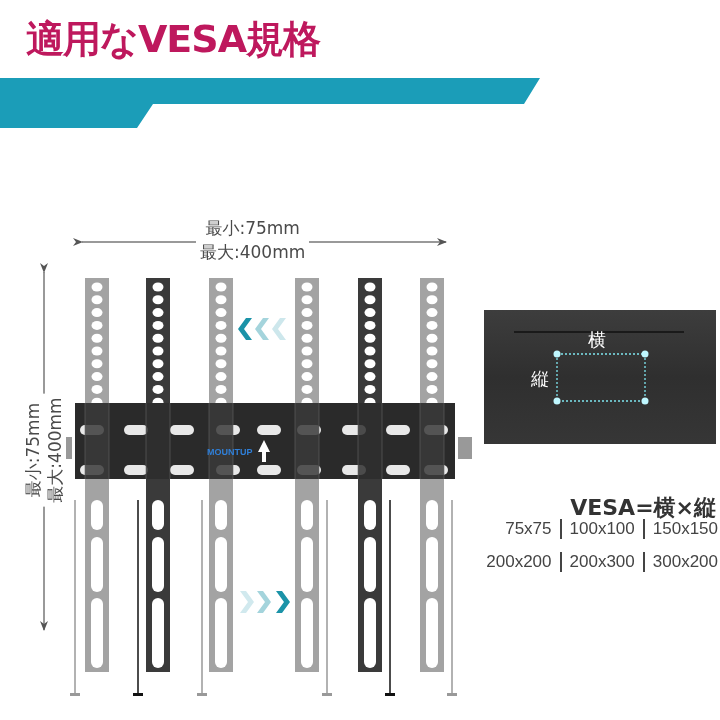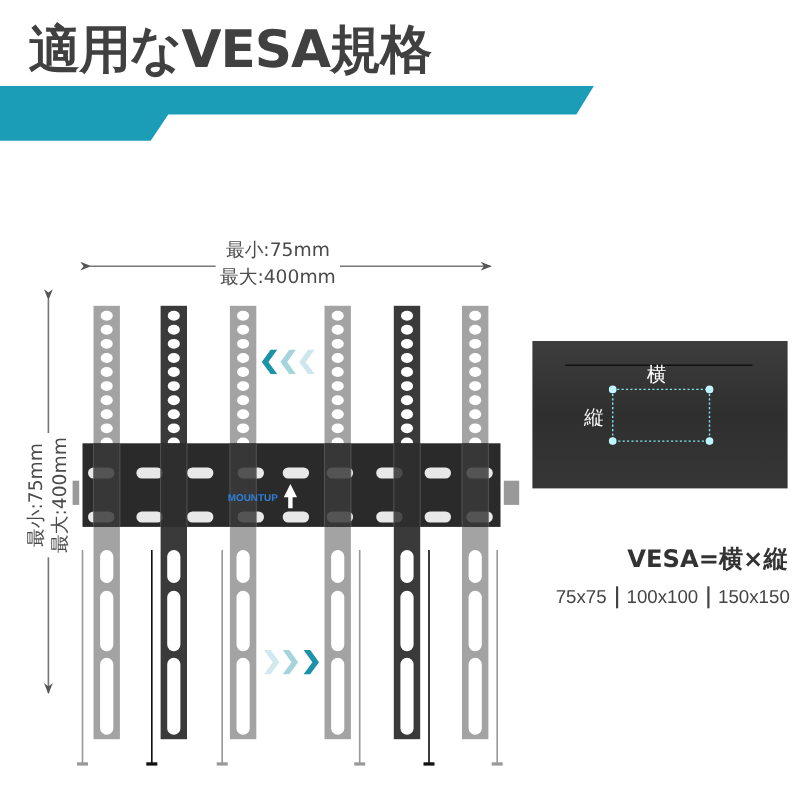--- a/index.html
+++ b/index.html
@@ -5,8 +5,8 @@
     html, body { margin: 0; padding: 0; background: #ffffff; }
     body { width: 720px; height: 720px; position: relative; overflow: hidden;
            font-family: "DejaVu Sans", sans-serif; }
-    .title { position: absolute; left: 26px; top: 14px; font-size: 47px; font-weight: bold;
-             color: #404040; letter-spacing: -1px; white-space: nowrap; }
+    .title { position: absolute; left: 26px; top: 14px; font-size: 38px; font-weight: bold;
+             color: #be185d; letter-spacing: -1px; white-space: nowrap; }
     svg.banner { position: absolute; left: 0; top: 78px; }
     .dim-text { position: absolute; font-size: 17px; color: #4a4a4a; text-align: center;
                 line-height: 24px; background: #fff; padding: 0 4px; white-space: nowrap; }

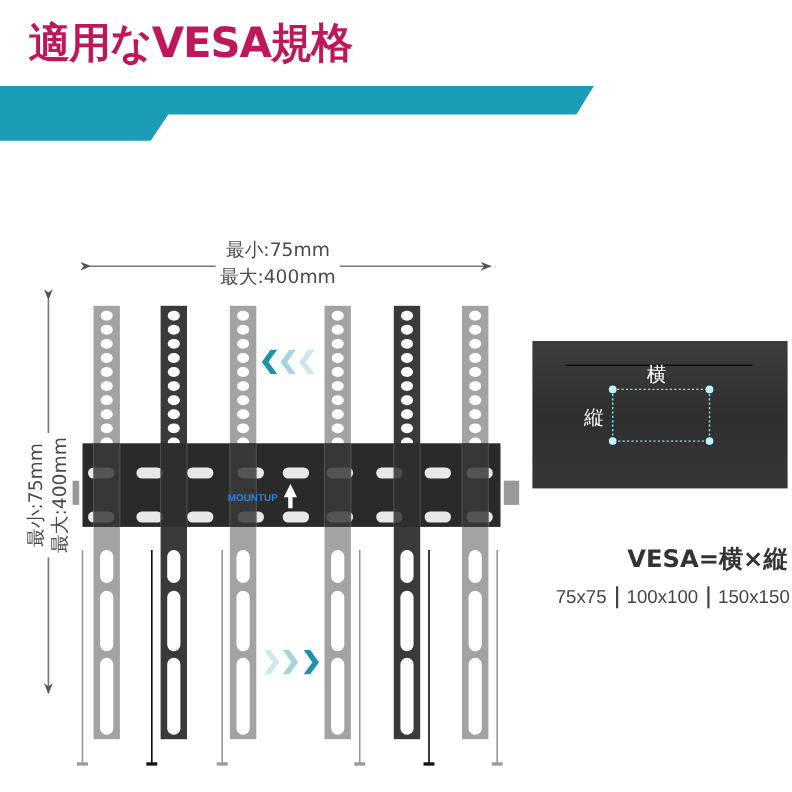--- a/index.html
+++ b/index.html
@@ -19,7 +19,7 @@
     .vesa-box .label { position: absolute; color: #fff; font-size: 18px; }
     .formula { position: absolute; right: 4px; top: 467px; font-size: 22px; font-weight: bold; color: #333;
                white-space: nowrap; margin-top: 26px; }
-    .vtable { position: absolute; right: 2px; top: 526px; }
+    .vtable { position: absolute; right: 2px; top: 512px; }
     .vrow { display: flex; justify-content: flex-end; height: 33px; align-items: center;
             font-size: 17px; color: #444; font-family: "Liberation Sans Narrow","Liberation Sans", sans-serif; }
     .vcell { padding: 0 8px; white-space: nowrap; }

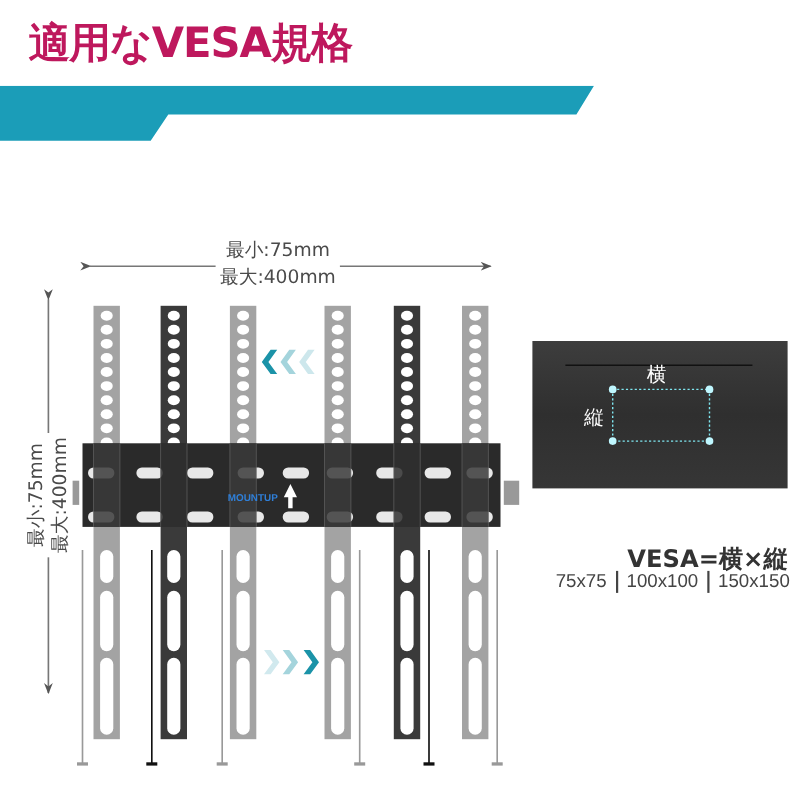--- a/index.html
+++ b/index.html
@@ -274,6 +274,13 @@
       <span class="vsep"></span>
       <span class="vcell">150x150</span>
     </div>
+    <div class="vrow">
+      <span class="vcell">200x200</span>
+      <span class="vsep"></span>
+      <span class="vcell">200x300</span>
+      <span class="vsep"></span>
+      <span class="vcell">300x200</span>
+    </div>
   </div>
 
 </body></html>

